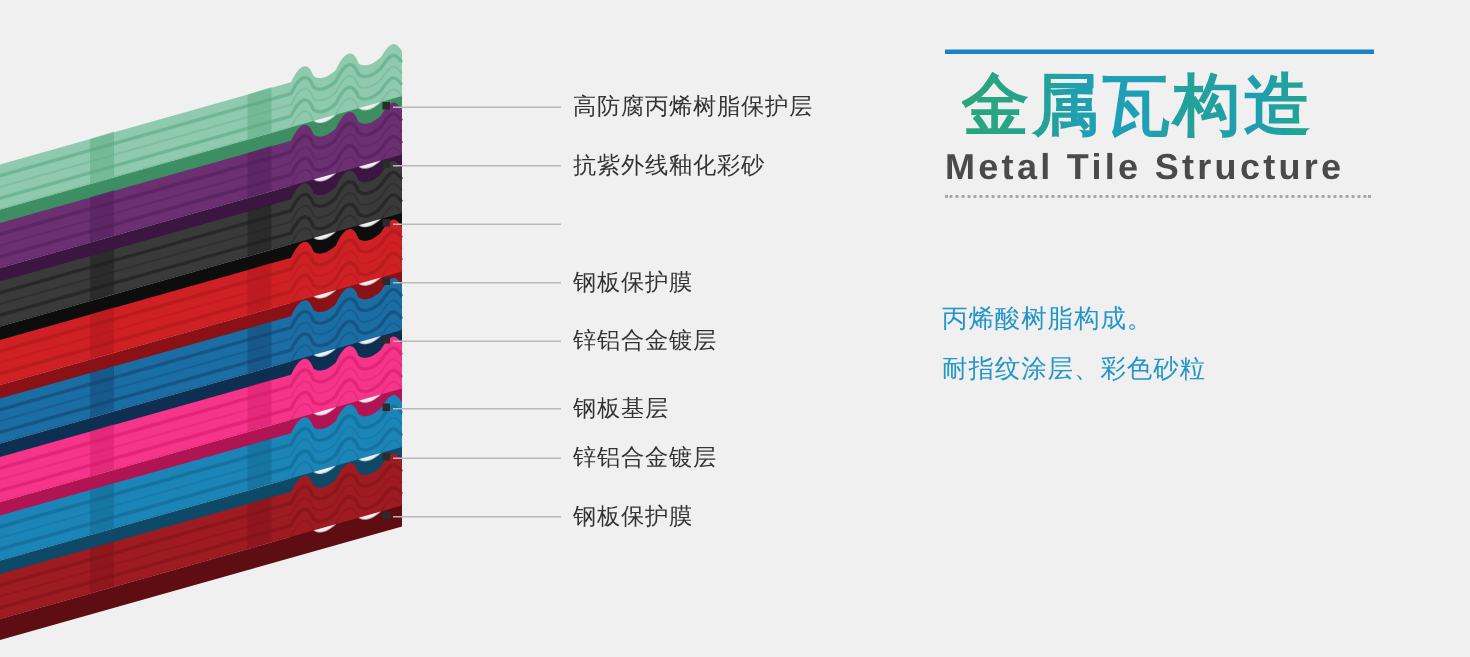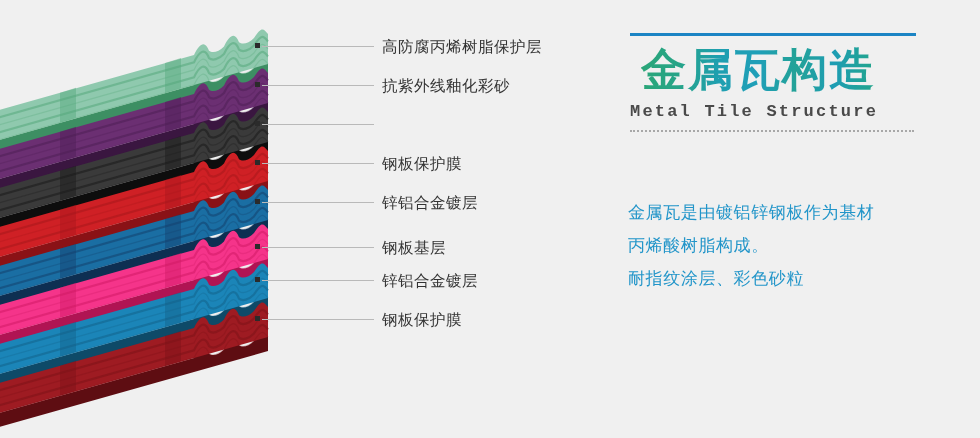--- a/index.html
+++ b/index.html
@@ -39,6 +39,7 @@
     width: 620px;
     height: 22px;
     display: block;
+    margin-top: 25px;
   }
   .leader {
     position: absolute;

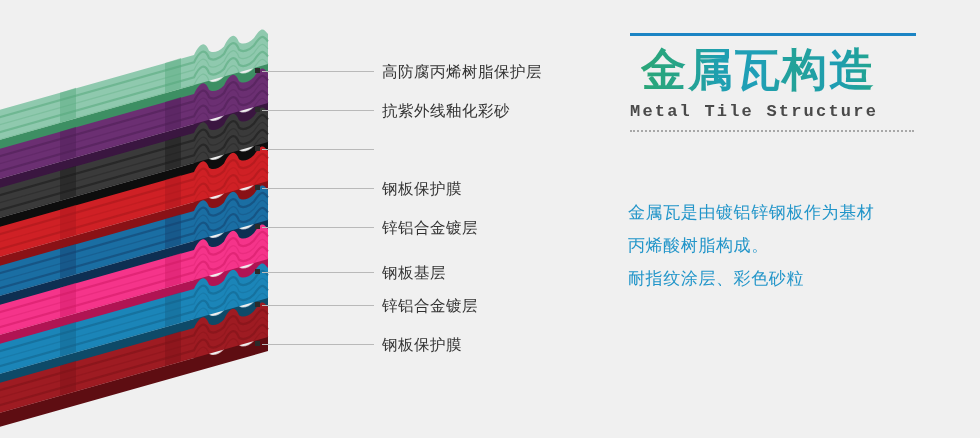--- a/index.html
+++ b/index.html
@@ -105,8 +105,8 @@
     position: absolute;
     left: 2px;
     top: 98px;
-    font-family: Liberation Mono, monospace;
-    font-size: 17px;
+    font-family: Liberation Sans, sans-serif;
+    font-size: 24px;
     line-height: 28px;
     font-weight: bold;
     color: #4a4a4a;

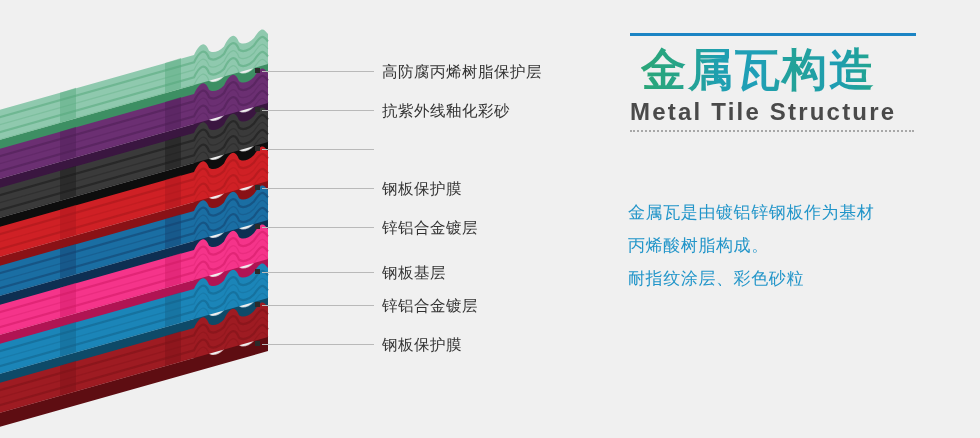--- a/index.html
+++ b/index.html
@@ -296,7 +296,6 @@
     <div class="title-en">Metal Tile Structure</div>
     <div class="rule-dotted"></div>
     <div class="para">
-      <div class="para-line">金属瓦是由镀铝锌钢板作为基材</div>
       <div class="para-line">丙烯酸树脂构成。</div>
       <div class="para-line">耐指纹涂层、彩色砂粒</div>
     </div>

